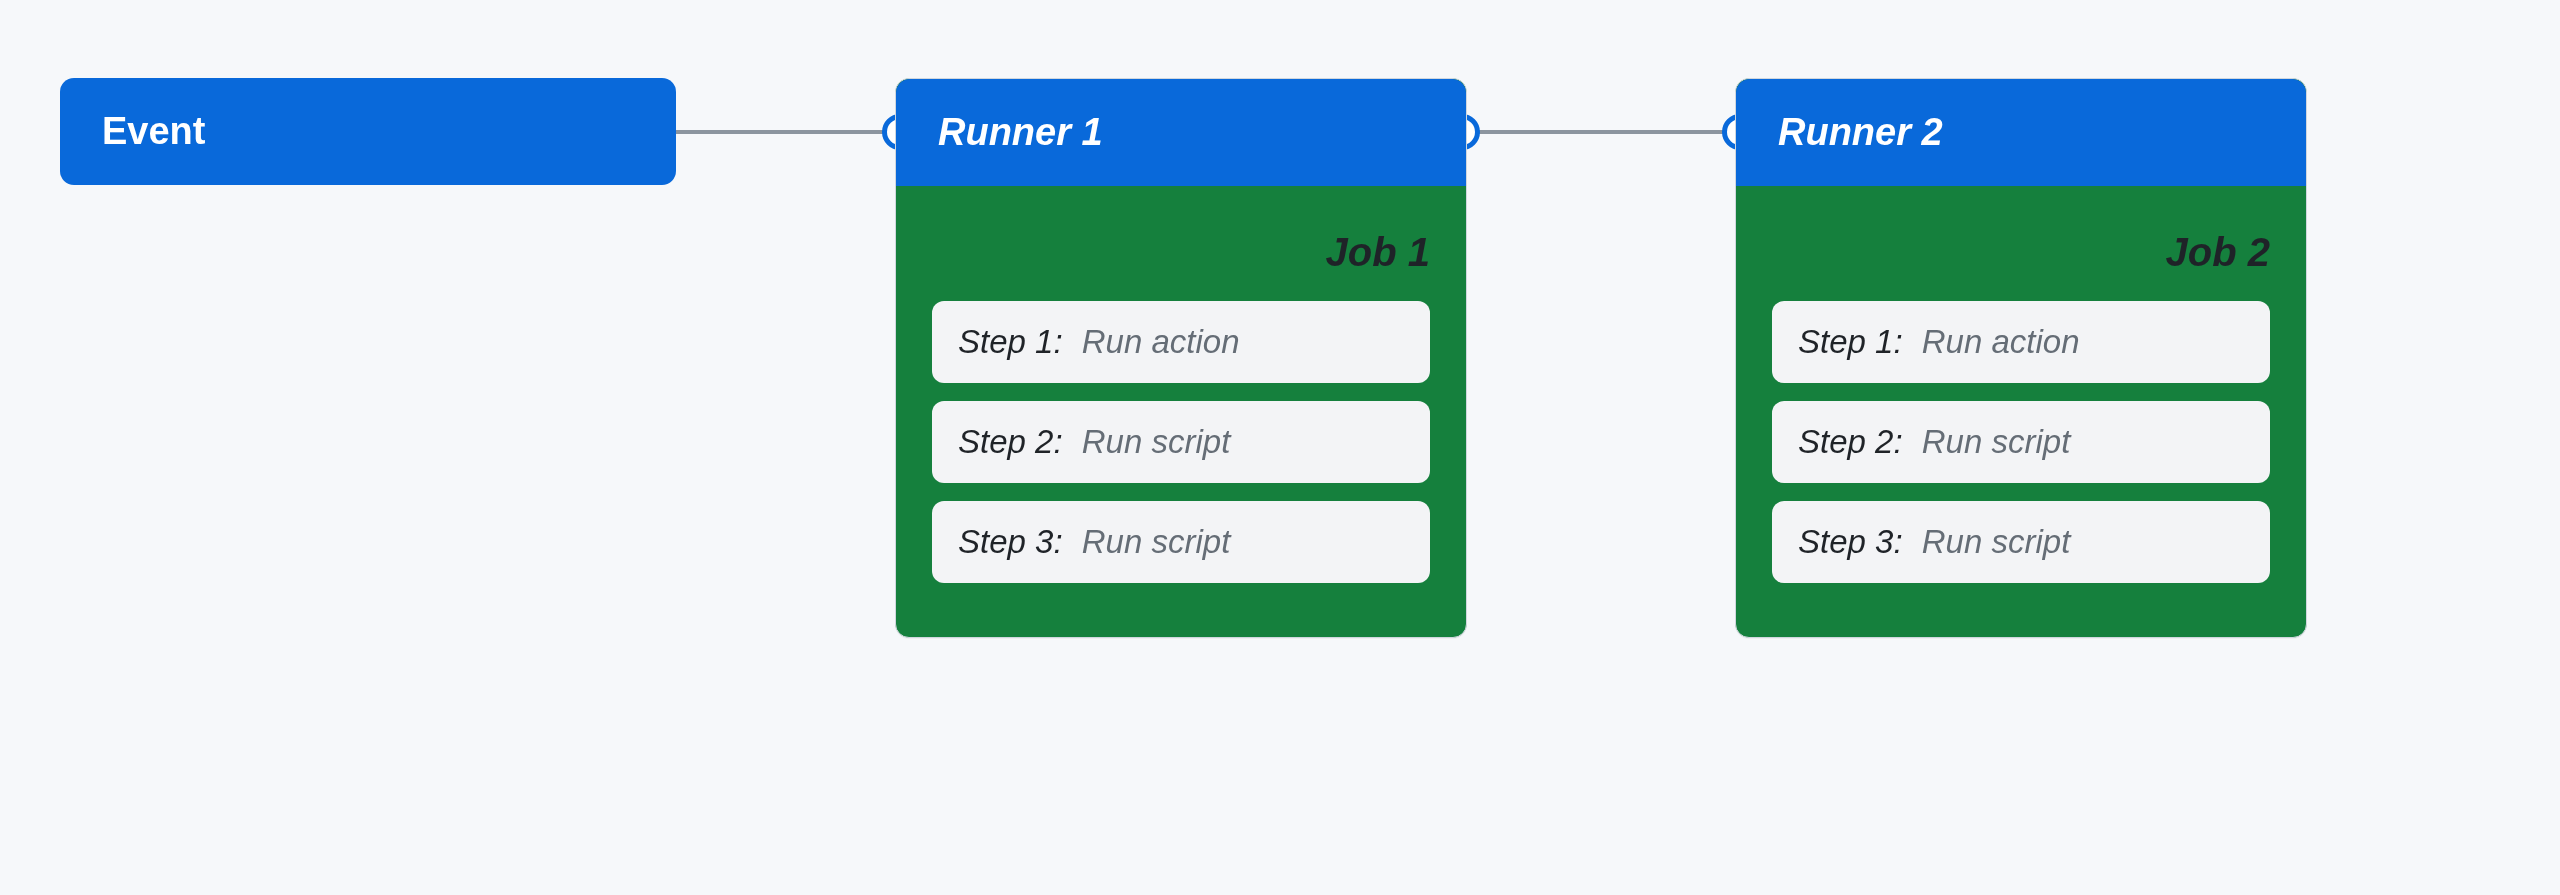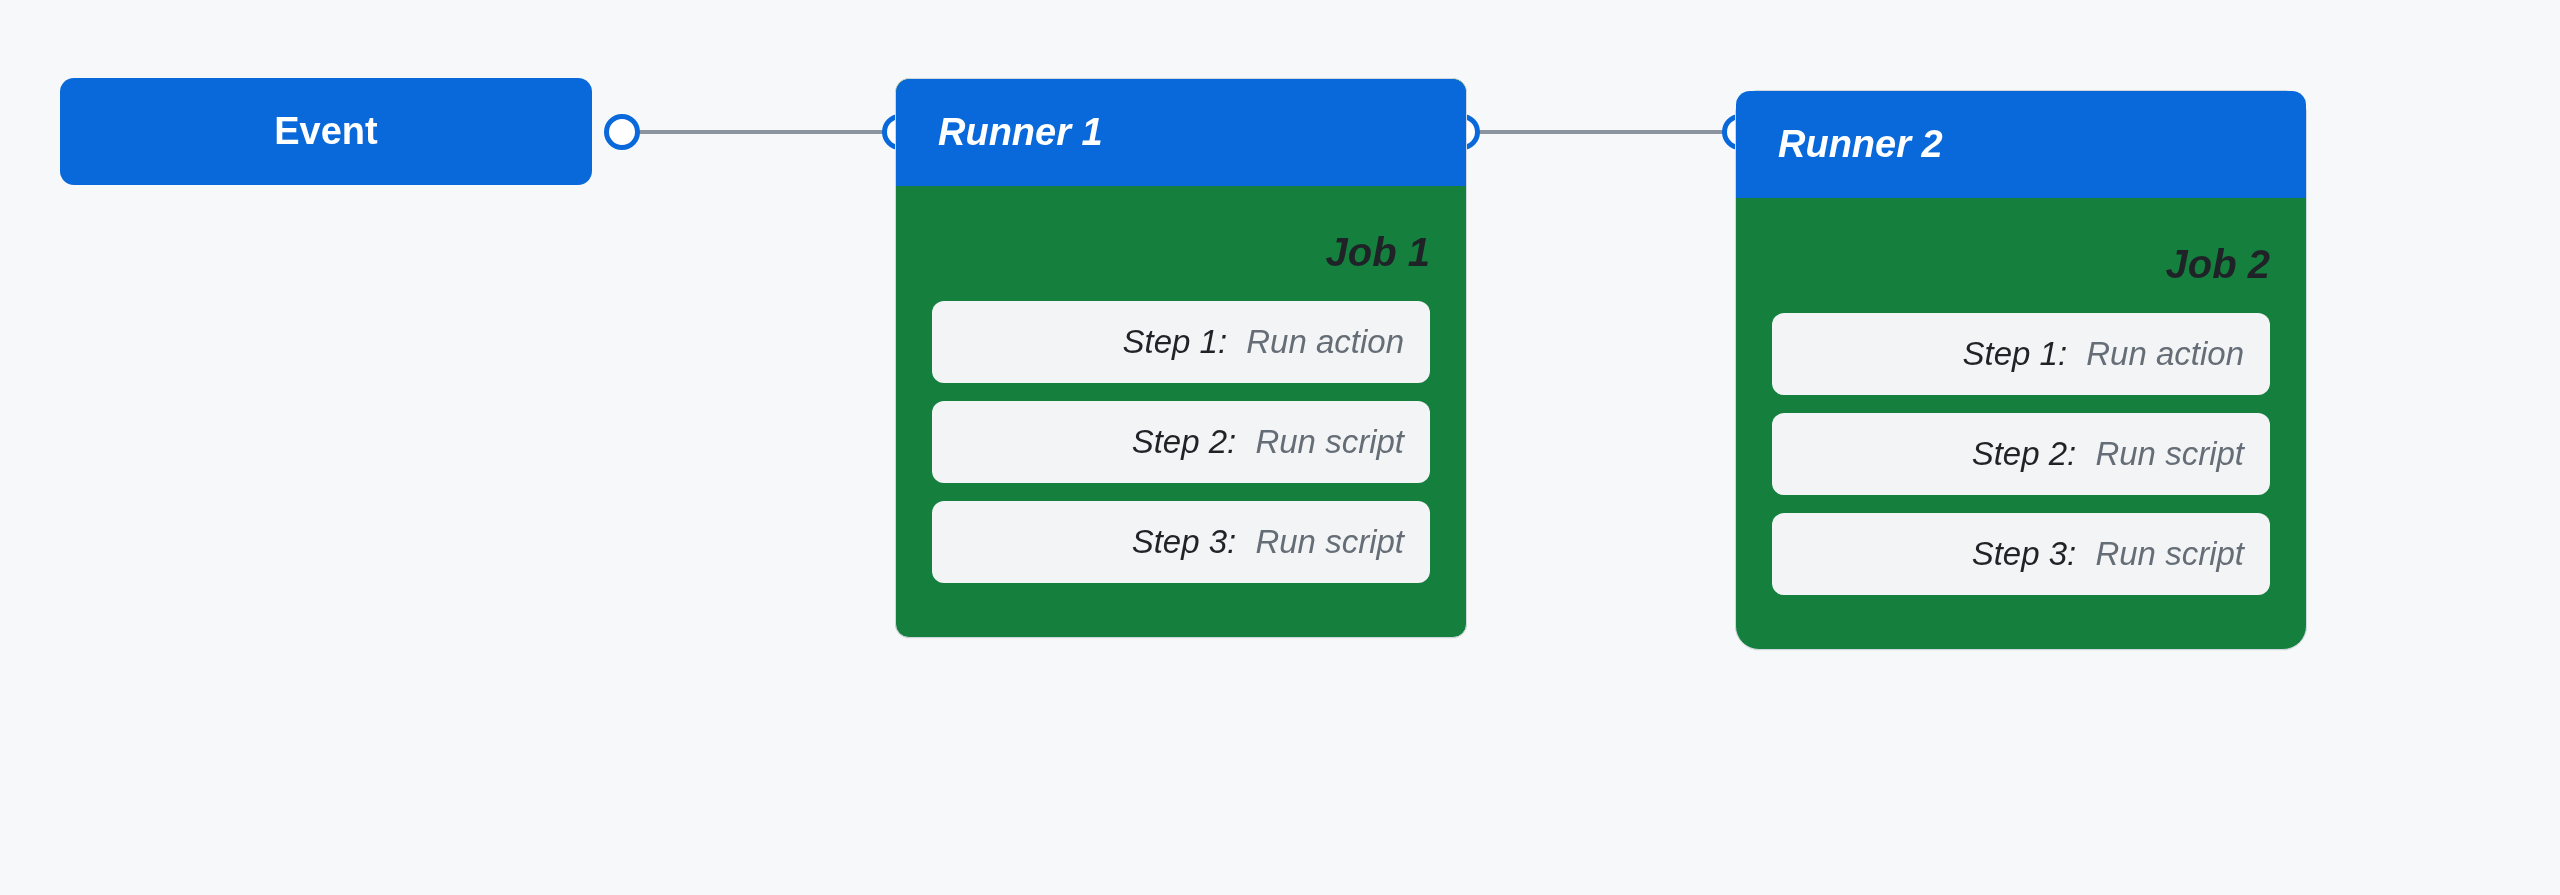--- a/index.html
+++ b/index.html
@@ -33,8 +33,7 @@
   }
   .event-node{
     position:absolute;
-    width:532px;
-    text-align:center;
+    width:616px;
   }
   .event-node .node-head{ border-radius:14px; }
   .runner-node{

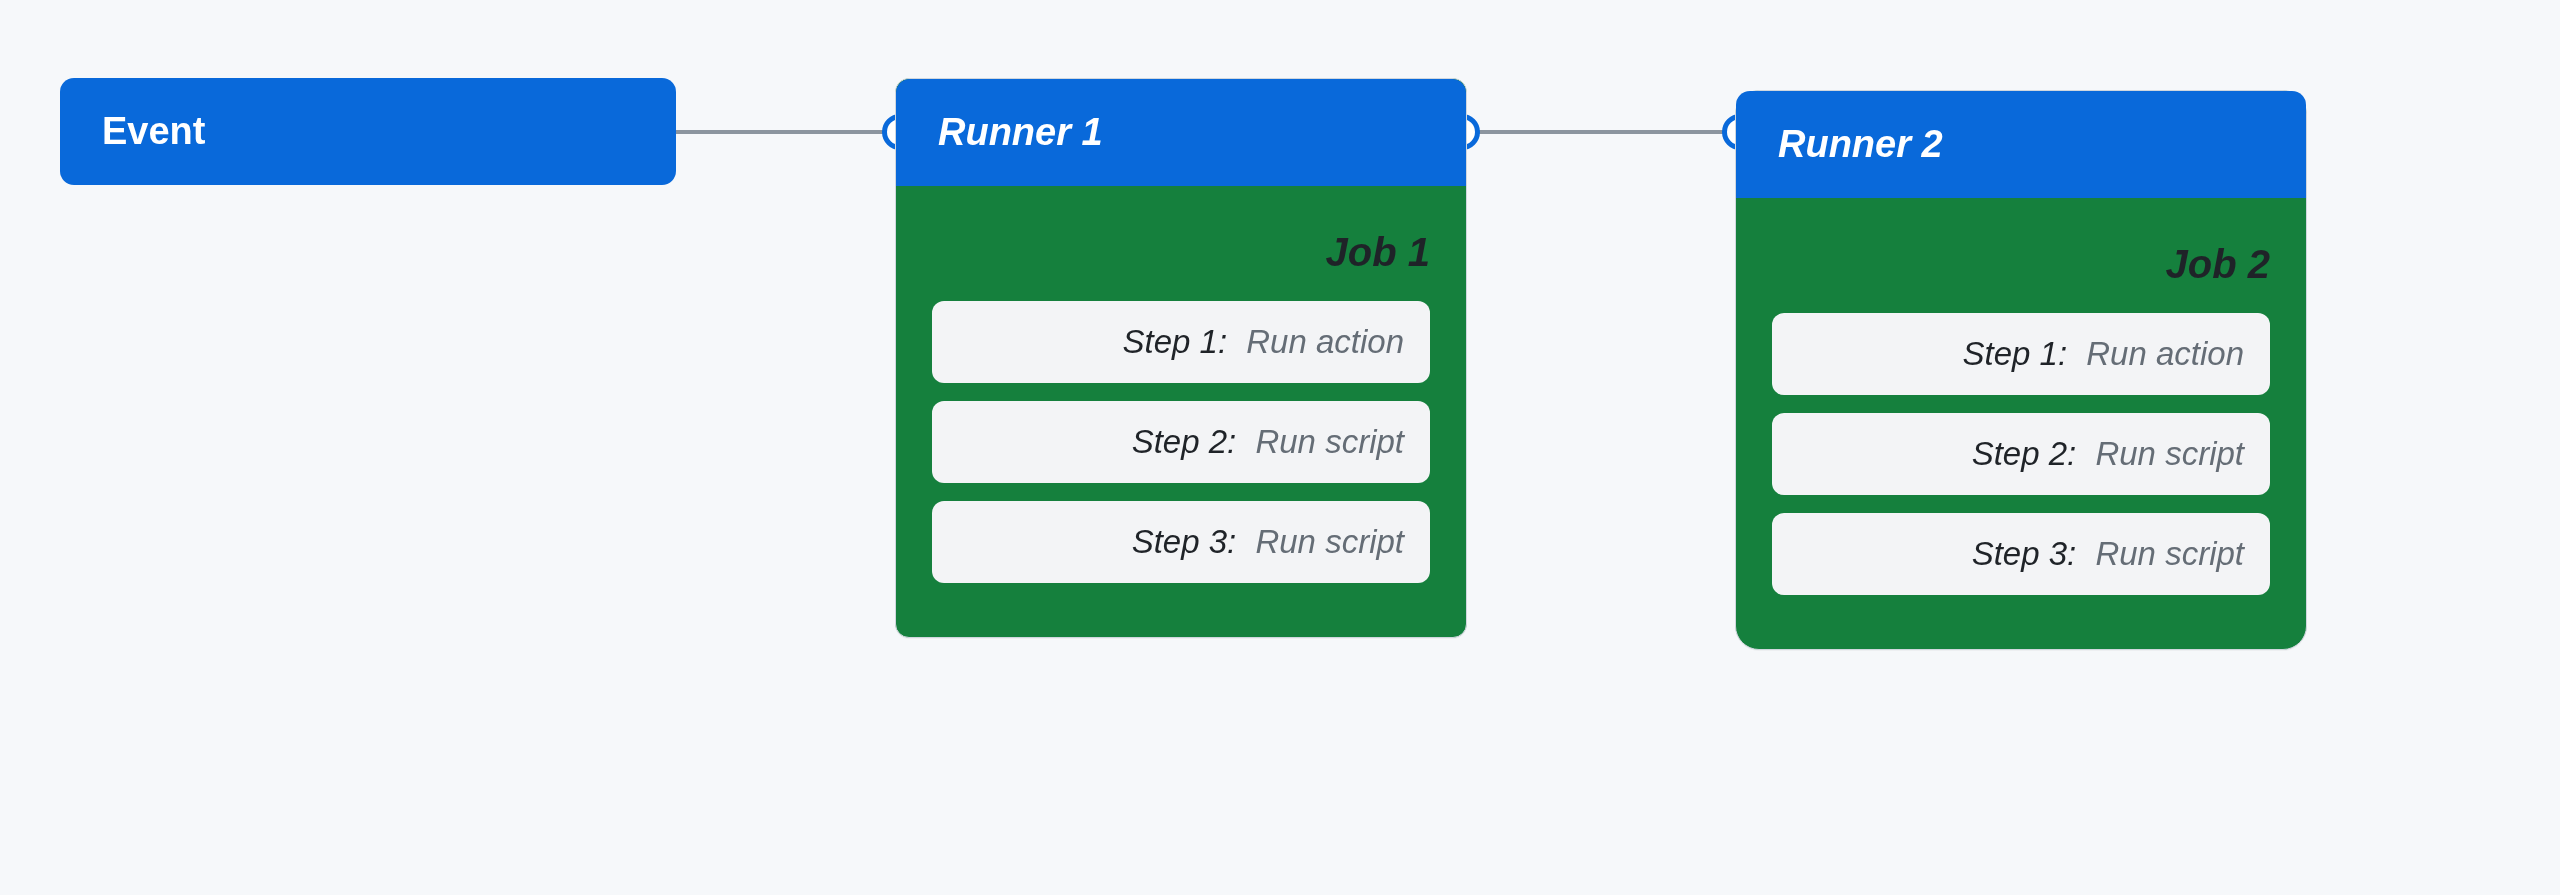--- a/index.html
+++ b/index.html
@@ -119,7 +119,7 @@
     </div>
   </div>
 
-  <div class="runner-node" style="left:1735px; top:90px;border-radius:24px;">
+  <div class="runner-node" style="left:1735px; top:78px;">
     <div class="node-head">Runner 2</div>
     <div class="runner-body">
       <div class="job-title">Job 2</div>

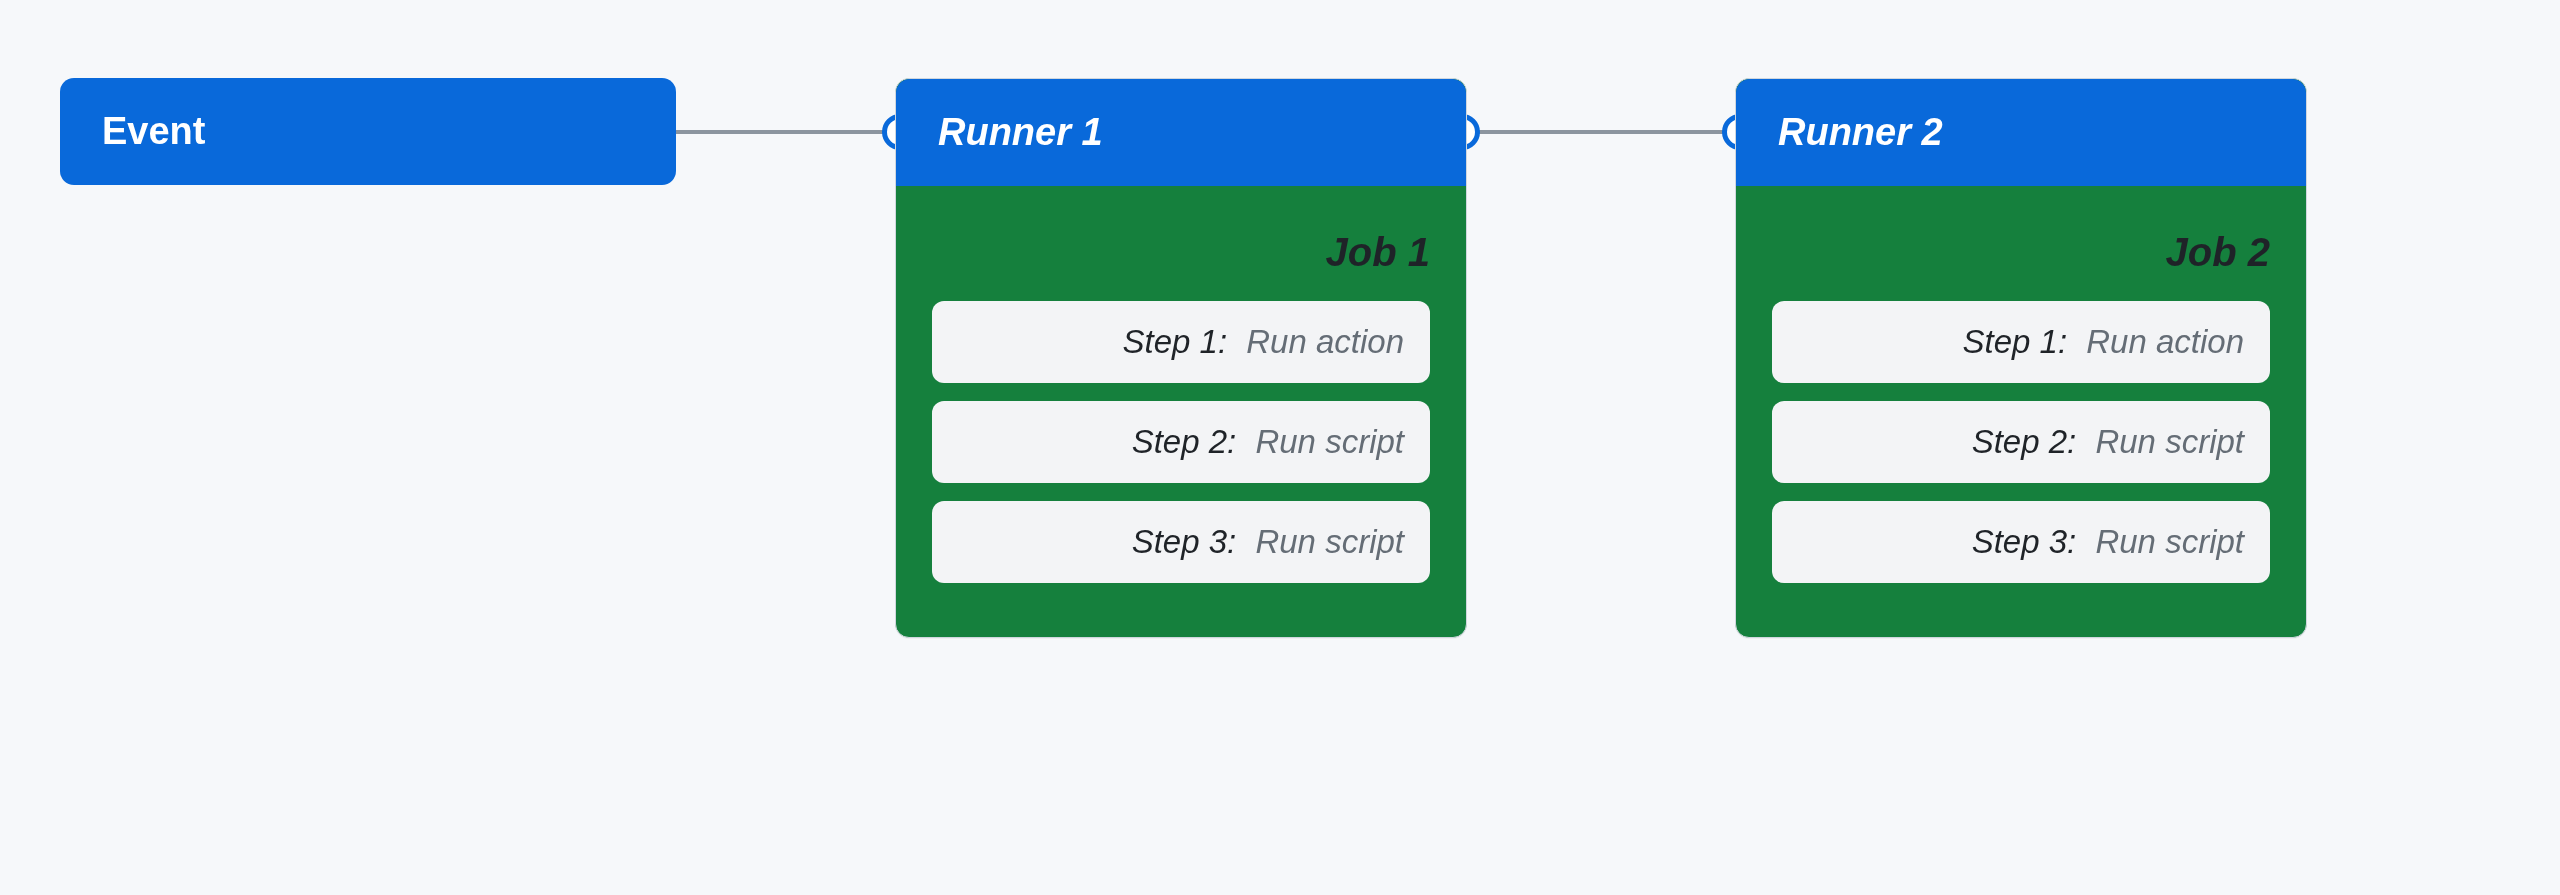--- a/index.html
+++ b/index.html
@@ -62,7 +62,6 @@
     margin:18px 0;
     font-size:33px;
     color:var(--text);
-    text-align:right;
   }
   .step .desc{
     color:var(--muted);

